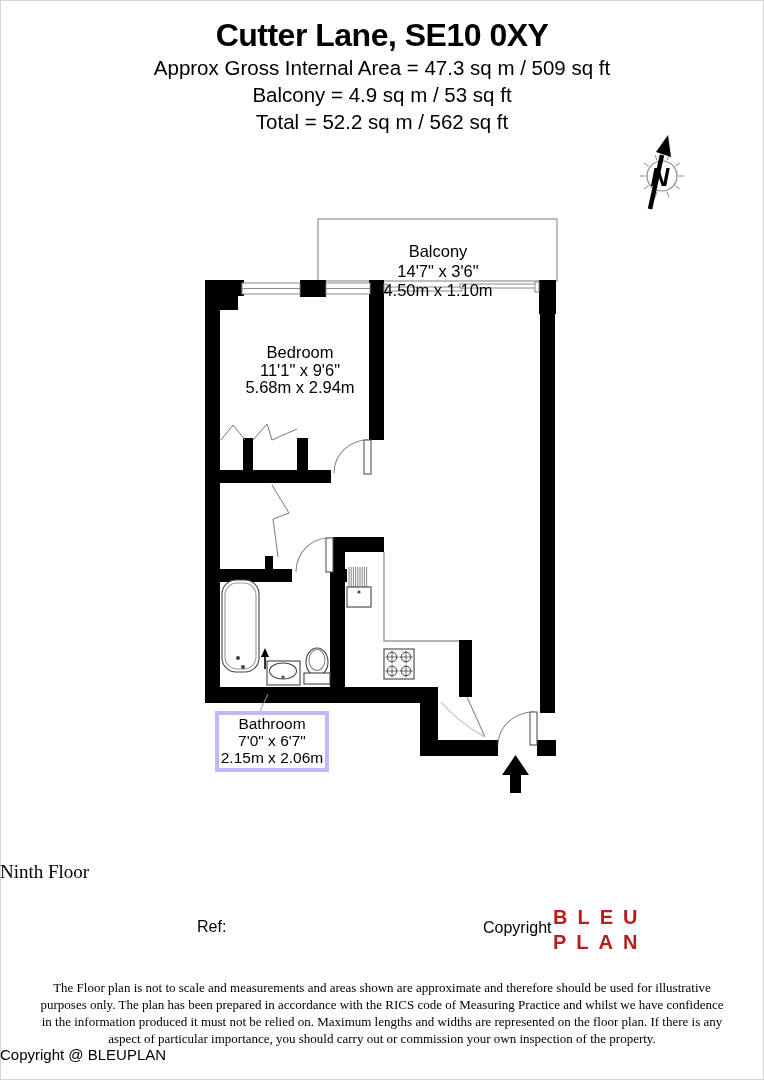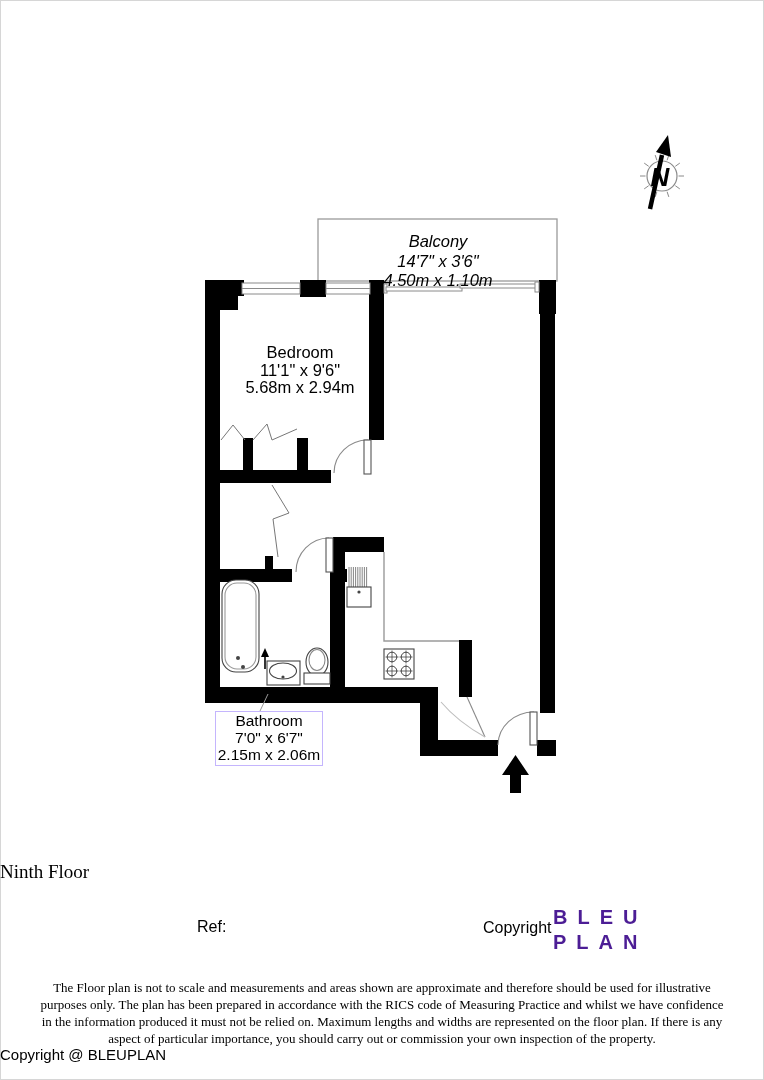--- a/index.html
+++ b/index.html
@@ -158,6 +158,12 @@
     </g>
   </svg>
 
+  <div class="header">
+    <h1 class="title">Cutter Lane, SE10 0XY</h1>
+    <div class="area-line">Approx Gross Internal Area = 47.3 sq m / 509 sq ft</div>
+    <div class="area-line">Balcony = 4.9 sq m / 53 sq ft</div>
+    <div class="area-line">Total = 52.2 sq m / 562 sq ft</div>
+  </div>
 
   <div class="room-label balcony-label" style="left:438px;top:232px;font-style:italic;">
     <div>Balcony</div>

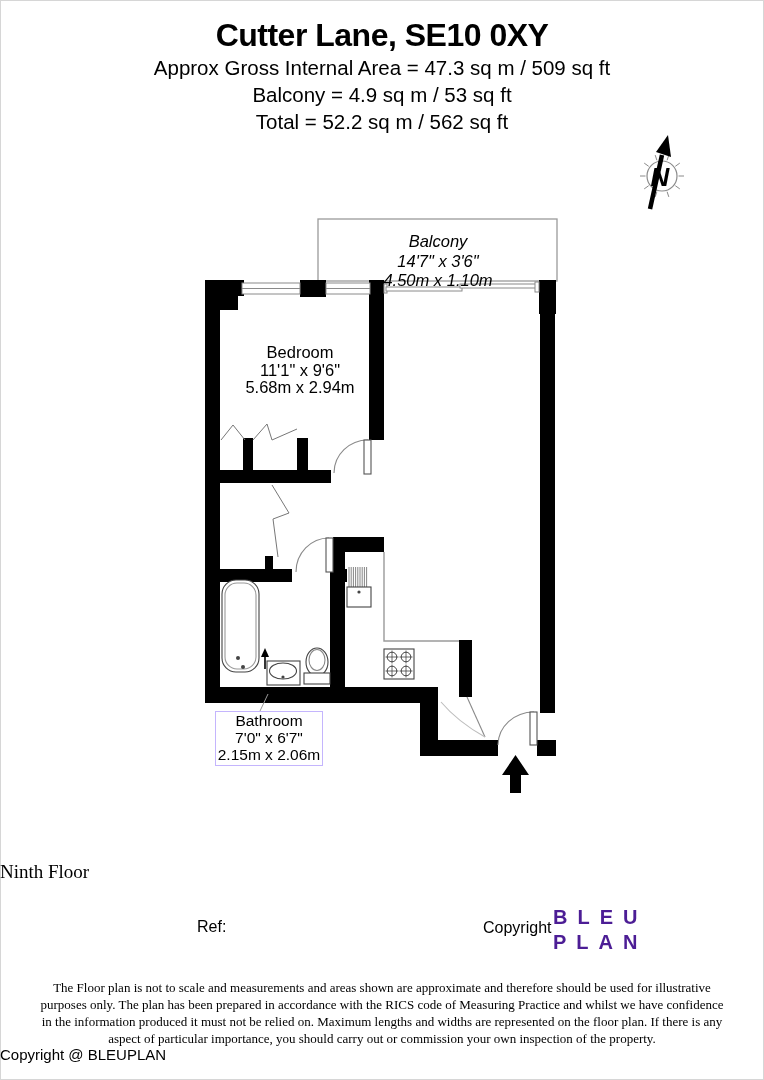--- a/index.html
+++ b/index.html
@@ -165,7 +165,7 @@
     <div class="area-line">Total = 52.2 sq m / 562 sq ft</div>
   </div>
 
-  <div class="room-label balcony-label" style="left:438px;top:232px;font-style:italic;">
+  <div class="room-label balcony-label" style="left:438px;top:242px;">
     <div>Balcony</div>
     <div>14'7" x 3'6"</div>
     <div>4.50m x 1.10m</div>

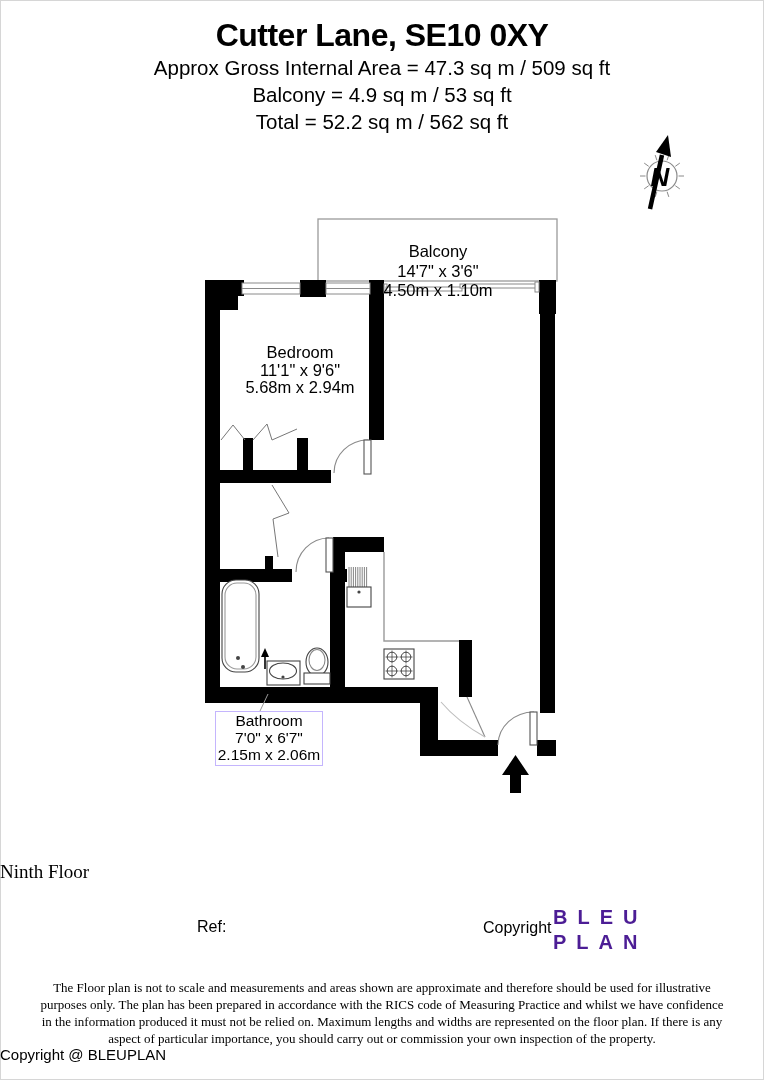--- a/index.html
+++ b/index.html
@@ -14,7 +14,7 @@
               font-size:16.5px;line-height:17.5px;white-space:nowrap;}
   .balcony-label{line-height:19.5px;}
   .bathroom-box{position:absolute;left:215px;top:711px;width:106px;height:53px;
-                border:1px solid #c4b5fd;background:#fff;text-align:center;
+                border:4px solid #c4b5fd;background:#fff;text-align:center;
                 font-size:15.5px;line-height:17.2px;white-space:nowrap;}
   .ref{position:absolute;left:197px;top:918px;font-size:16px;}
   .copyright-word{position:absolute;left:483px;top:919px;font-size:16px;}

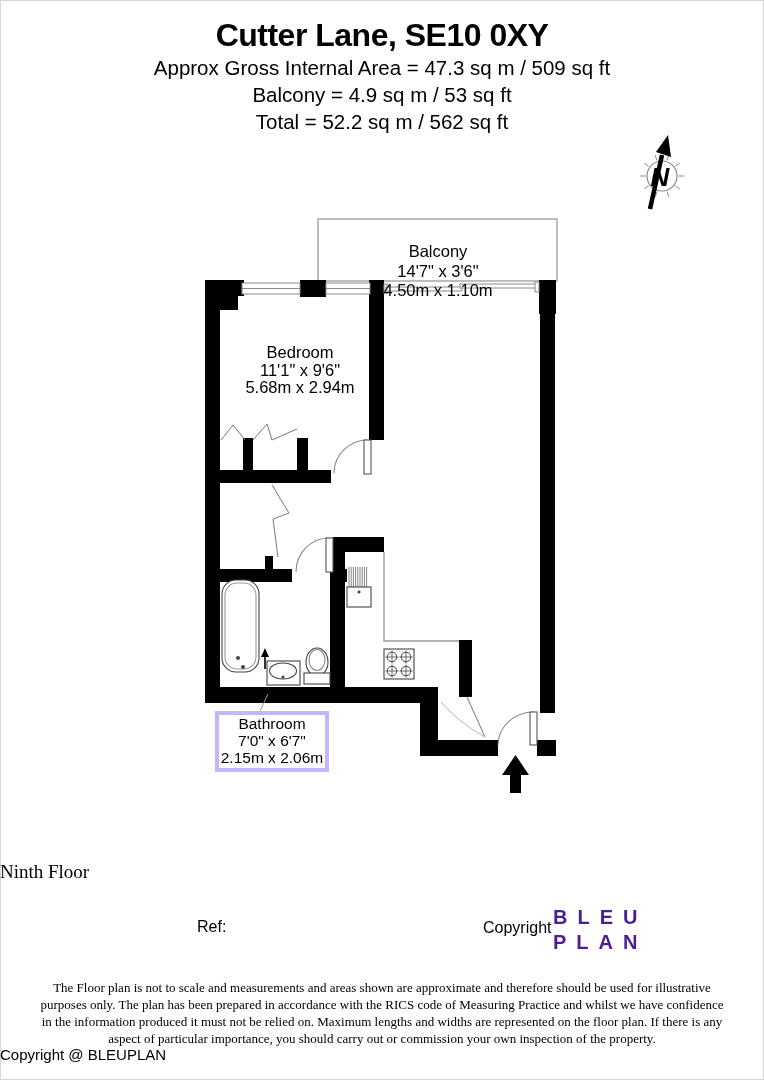--- a/index.html
+++ b/index.html
@@ -19,7 +19,7 @@
   .ref{position:absolute;left:197px;top:918px;font-size:16px;}
   .copyright-word{position:absolute;left:483px;top:919px;font-size:16px;}
   .logo{position:absolute;left:553px;top:905px;font-size:20px;font-weight:bold;
-        line-height:25px;letter-spacing:10px;color:#4c1d95;white-space:nowrap;}
+        line-height:25px;letter-spacing:10px;color:#b91c1c;white-space:nowrap;}
   .disclaimer{position:absolute;left:37px;top:979px;width:690px;text-align:center;
               font-size:13px;line-height:17px;font-family:Liberation Serif, serif;}
   .copyright-line{position:absolute;left:0;top:1046px;width:100%;font-size:15px;}

